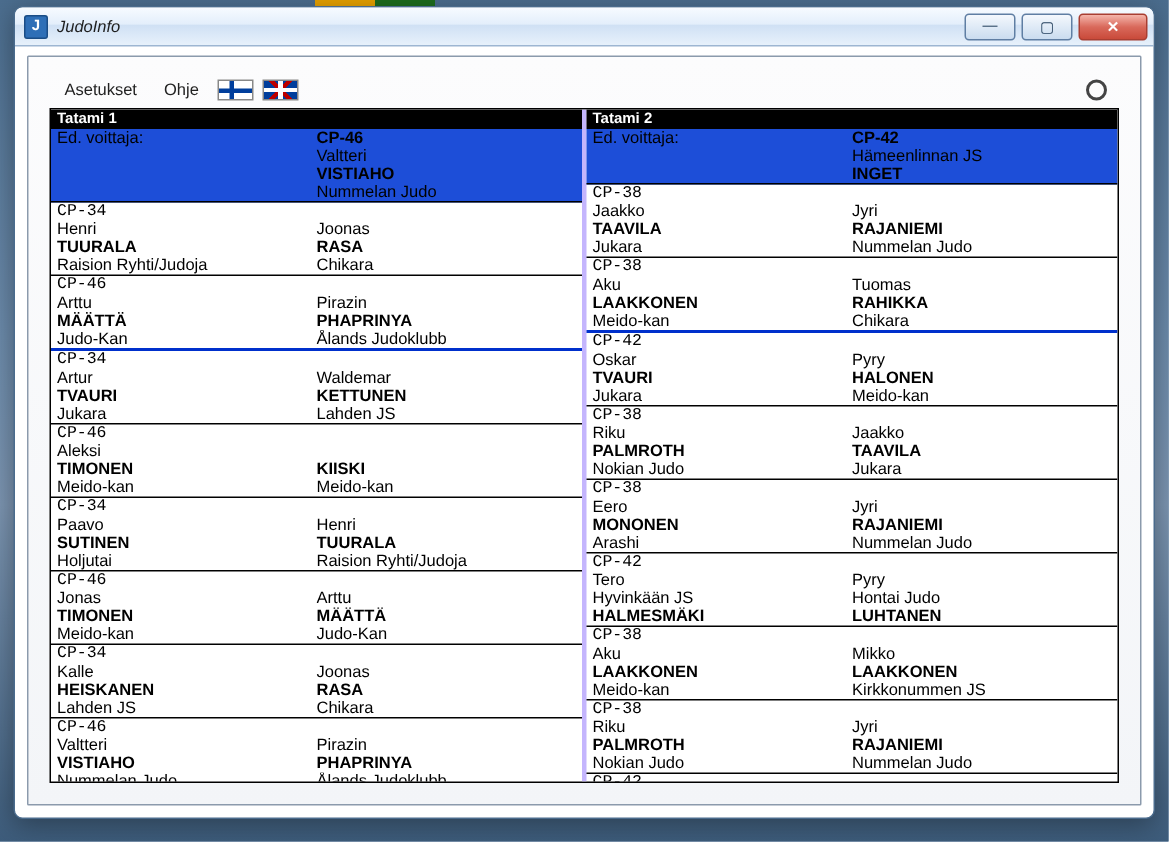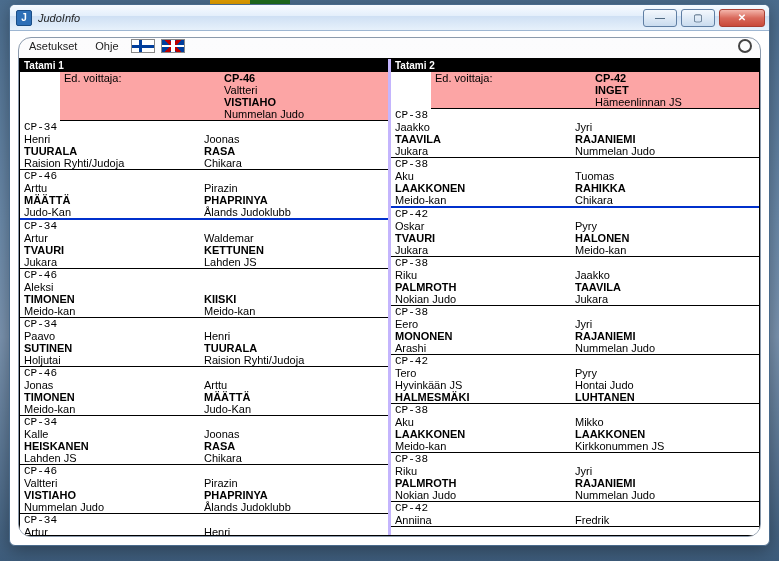--- a/index.html
+++ b/index.html
@@ -16,7 +16,7 @@
   .winbtn { width:34px; height:18px; border:1px solid #5f7ea3; border-radius:3px; background:linear-gradient(180deg,#f4f8fd,#cadcef); display:flex; align-items:center; justify-content:center; color:#26425f; font-size:10px; cursor:pointer;}
   .winbtn.close { width:46px; background:linear-gradient(180deg,#f4b5ab,#d9695b,#c94a3a); border-color:#a83e32; color:#fff; font-weight:bold;}
   .chrome { padding:6px 8px 8px; height:calc(100% - 26px); display:flex; flex-direction:column; }
-  .panel { flex:1; border:1px solid #8b9aac; border-radius:13px; background:linear-gradient(180deg,#fcfcfd,#f3f5f8); padding:0; display:flex; flex-direction:column; overflow:hidden;justify-content:space-between;}
+  .panel { flex:1; border:1px solid #8b9aac; border-radius:1px; background:linear-gradient(180deg,#fcfcfd,#f3f5f8); padding:14px; display:flex; flex-direction:column; overflow:hidden;justify-content:space-between;}
   .menubar { height:20px; display:flex; align-items:center; gap:6px; padding:0 4px 4px; }
   .menuitem { padding:2px 6px; color:#222; cursor:pointer; }
   .flag { width:24px; height:14px; border:1px solid #888; display:inline-block; cursor:pointer; }

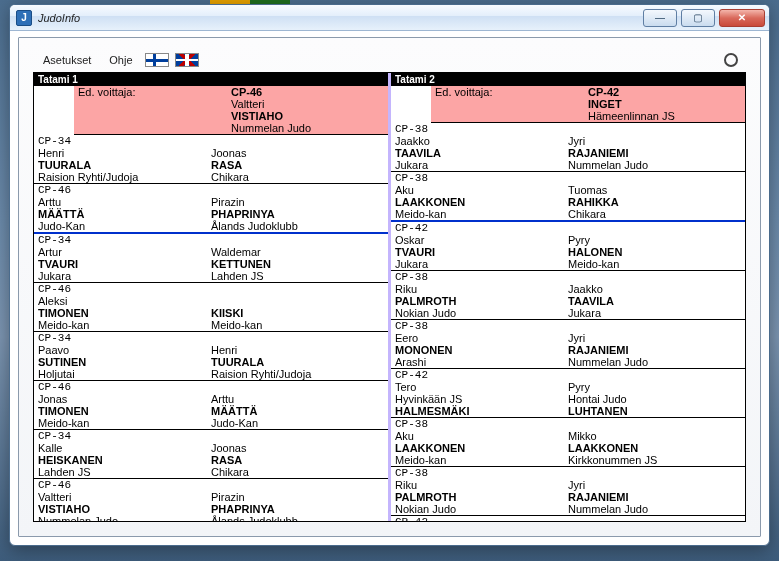--- a/index.html
+++ b/index.html
@@ -43,7 +43,7 @@
   .c { flex:1; white-space:nowrap; overflow:hidden; text-overflow:clip; }
   .cat { font-weight:normal;font-family:Liberation Mono, monospace; }
   .bold { font-weight:bold; }
-  .winner { background:#fca5a5;margin-left:40px; }
+  .winner { background:#1d4ed8; }
   .sep-blue { border-bottom:2px solid #0030cc !important; }
 </style>
 </head>

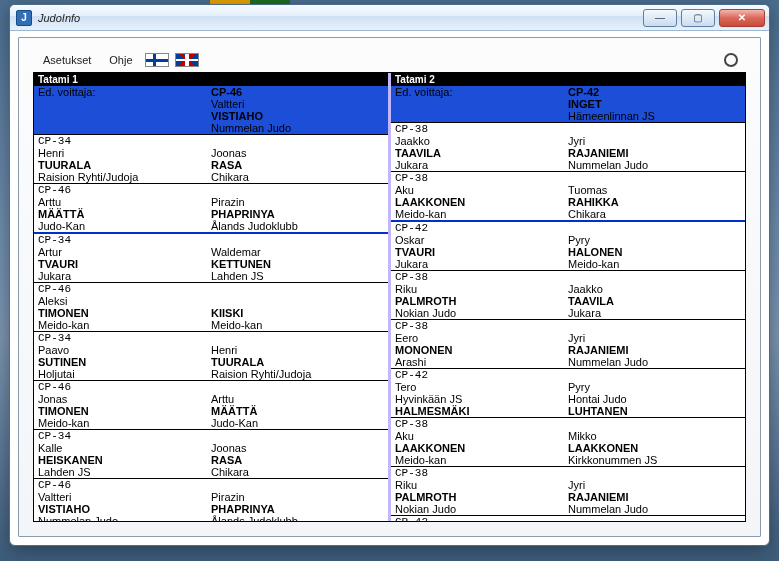--- a/index.html
+++ b/index.html
@@ -259,11 +259,11 @@
                 </div>
                 <div class="row">
                   <span class="c"></span>
+                  <span class="c">Hämeenlinnan JS</span>
+                </div>
+                <div class="row">
+                  <span class="c"></span>
                   <span class="c bold">INGET</span>
-                </div>
-                <div class="row">
-                  <span class="c"></span>
-                  <span class="c">Hämeenlinnan JS</span>
                 </div>
               </div>
               <div class="block">

